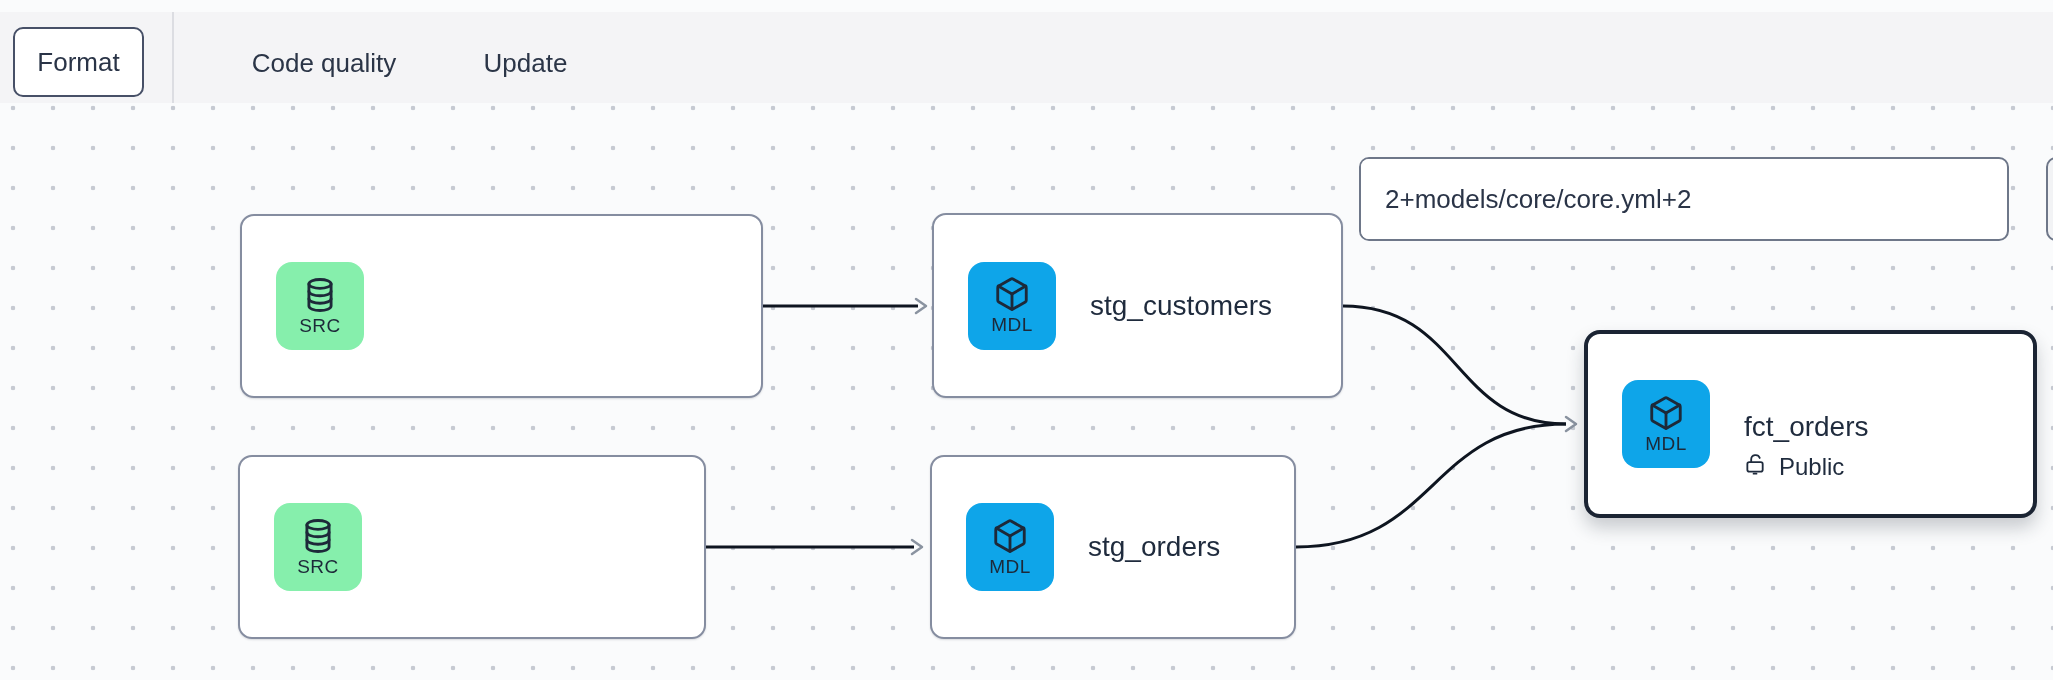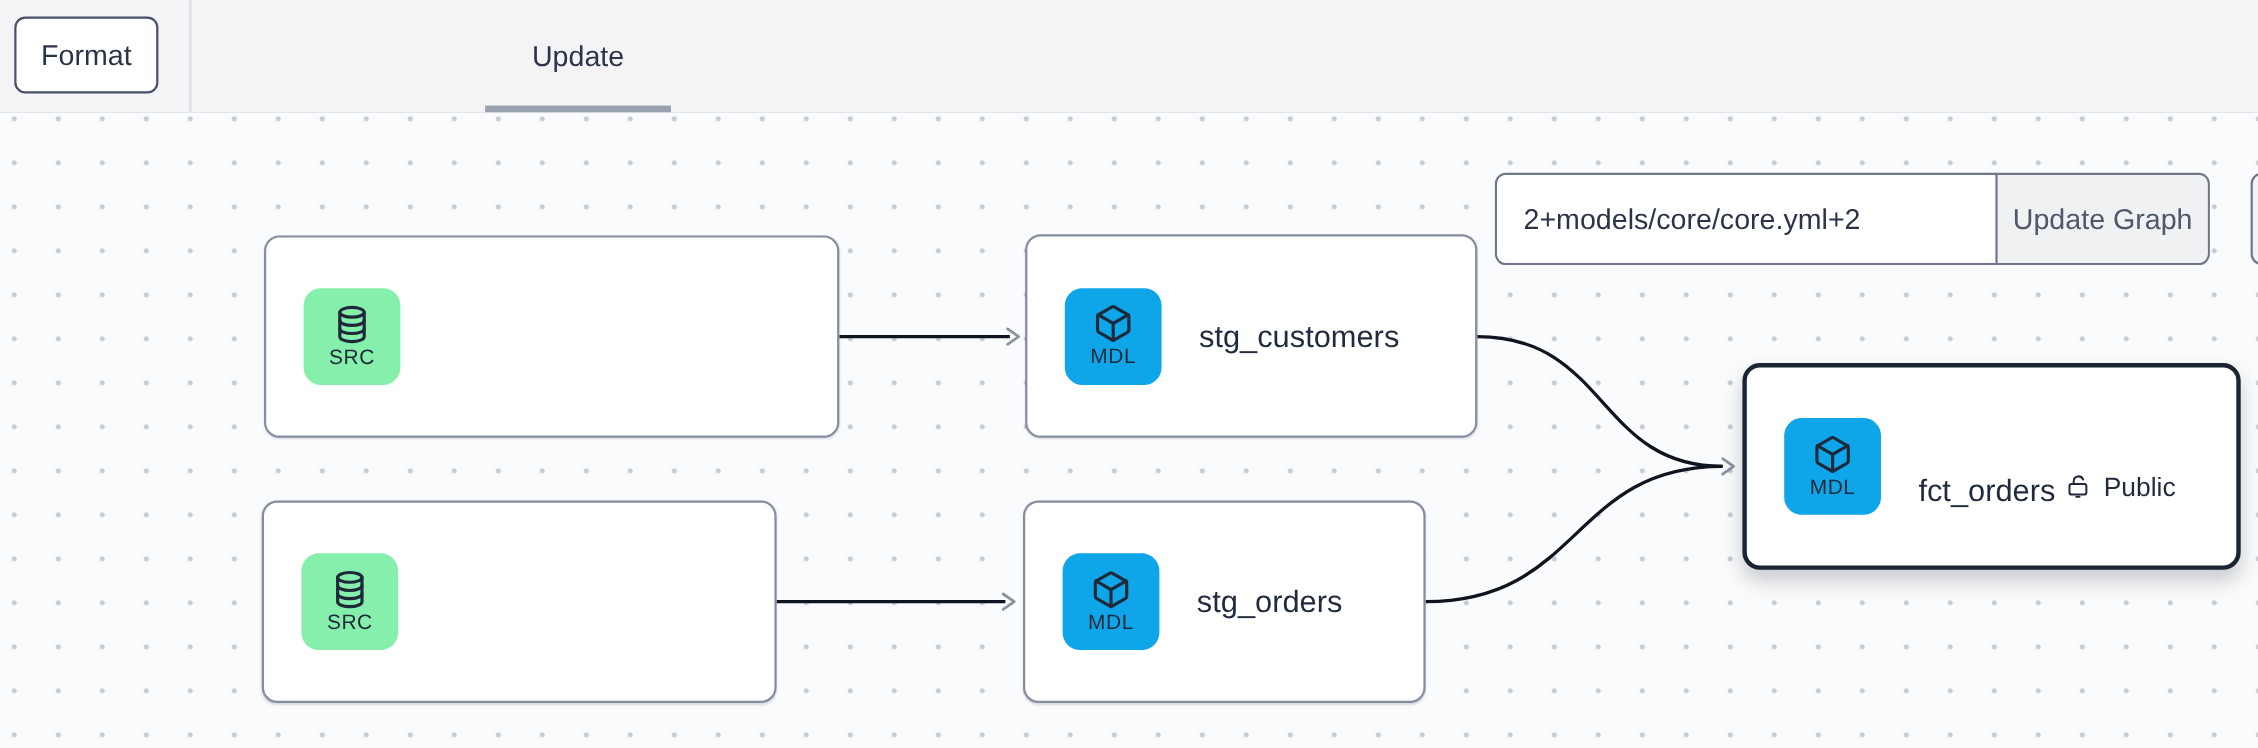--- a/index.html
+++ b/index.html
@@ -11,7 +11,7 @@
   }
   
   .header{
-    position:absolute;left:0;top:0;width:2053px;height:102px;
+    position:absolute;left:0;top:12px;width:2053px;height:102px;
     background:#f4f4f6;border-bottom:1px solid #e2e3e7;
   }
   .format-btn{

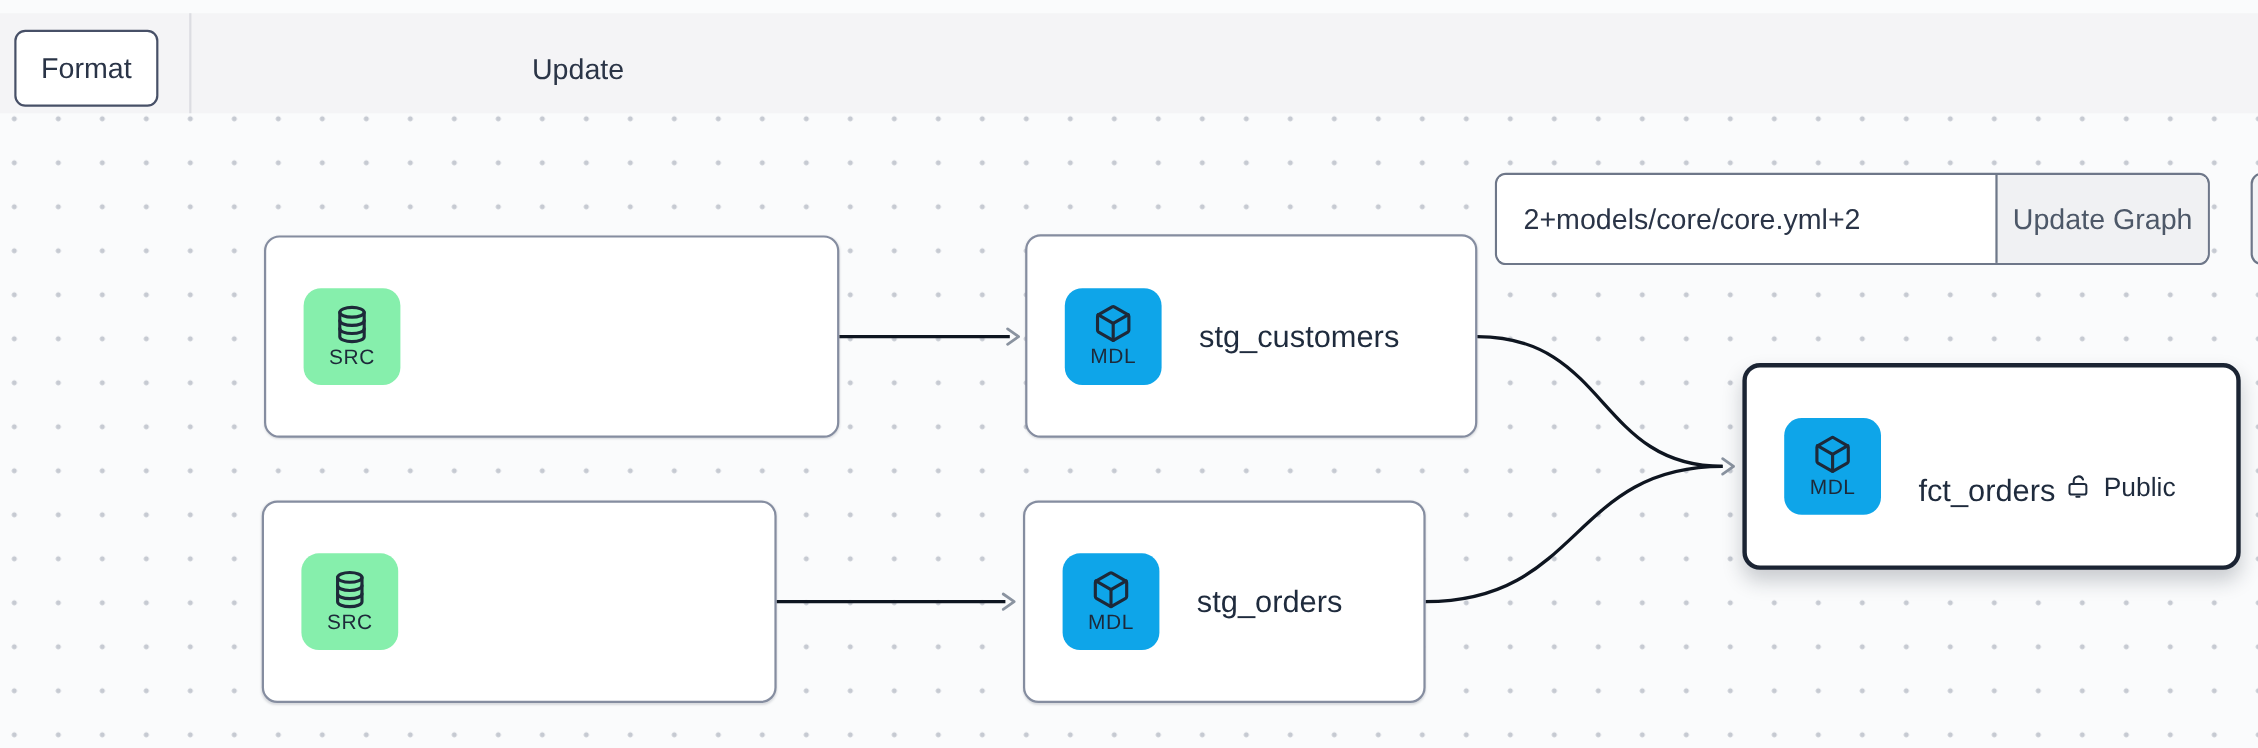--- a/index.html
+++ b/index.html
@@ -96,6 +96,7 @@
 <div class="header">
   <div class="format-btn">Format</div>
   <div class="header-divider"></div>
+  <div class="tab tab-code">Code quality</div>
   <div class="tab tab-lineage">Update</div>
   <div class="tab-underline"></div>
 </div>

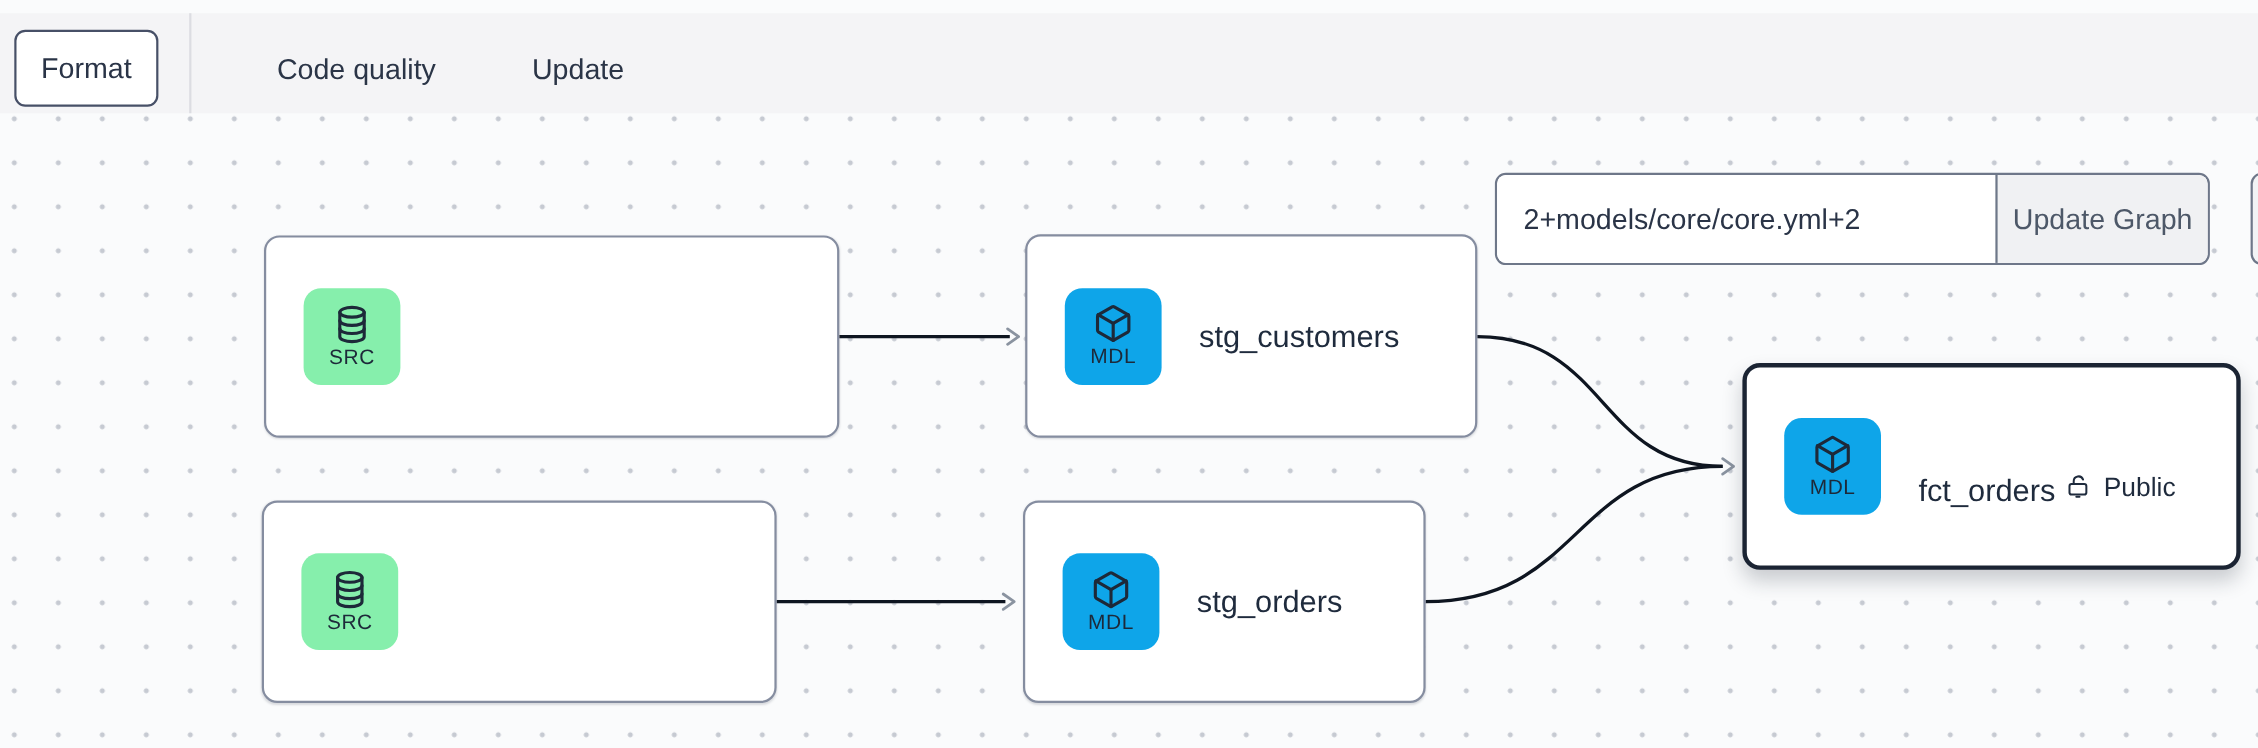--- a/index.html
+++ b/index.html
@@ -197,7 +197,6 @@
 
   <div class="selector-group">
     <input class="selector-input" type="text" value="2+models/core/core.yml+2" style="">
-    <button class="selector-update">Update Graph</button>
   </div>
 
   <div class="partial-btn"></div>

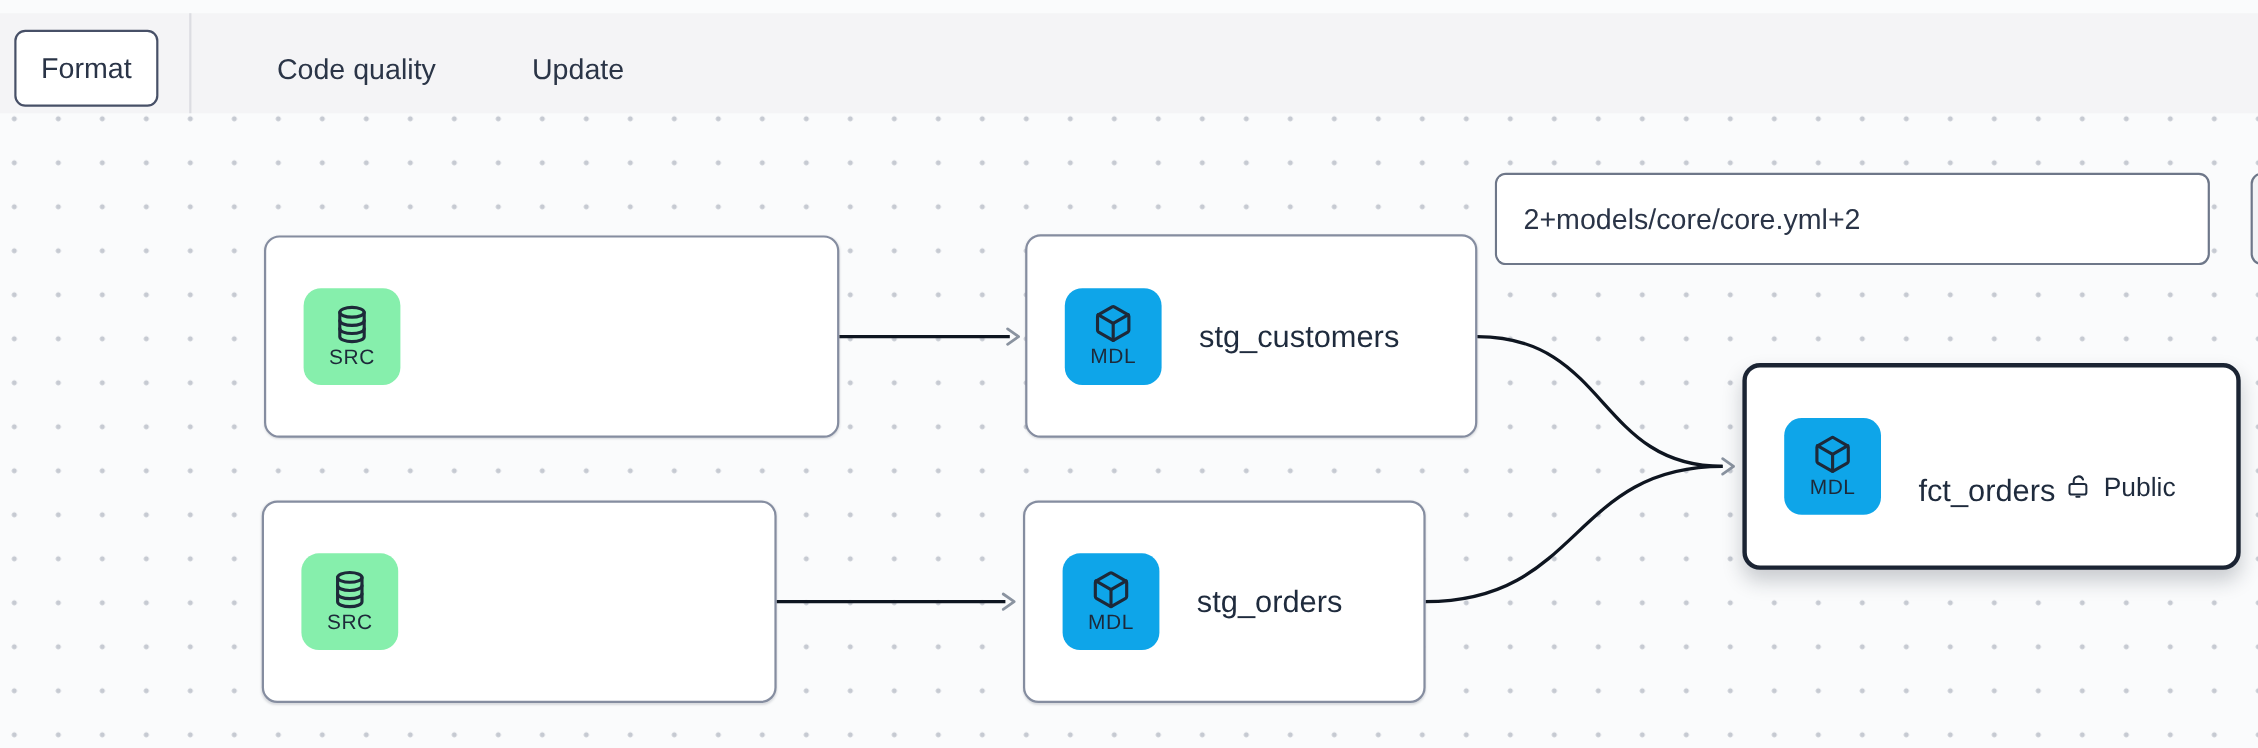--- a/index.html
+++ b/index.html
@@ -66,7 +66,7 @@
   .badge svg{display:block;}
   .badge-label{font-size:19px;letter-spacing:.5px;color:#1d2939;}
   .node-label{font-size:28px;color:#1f2b3d;white-space:nowrap;}
-  .node-text{display:flex;flex-direction:row;gap:9px;margin-top:44px;}
+  .node-text{display:flex;flex-direction:column;gap:9px;margin-top:44px;}
   .node-title{font-size:28px;color:#1f2b3d;white-space:nowrap;}
   .node-sub{display:flex;gap:12px;font-size:24px;color:#1f2b3d;}
   

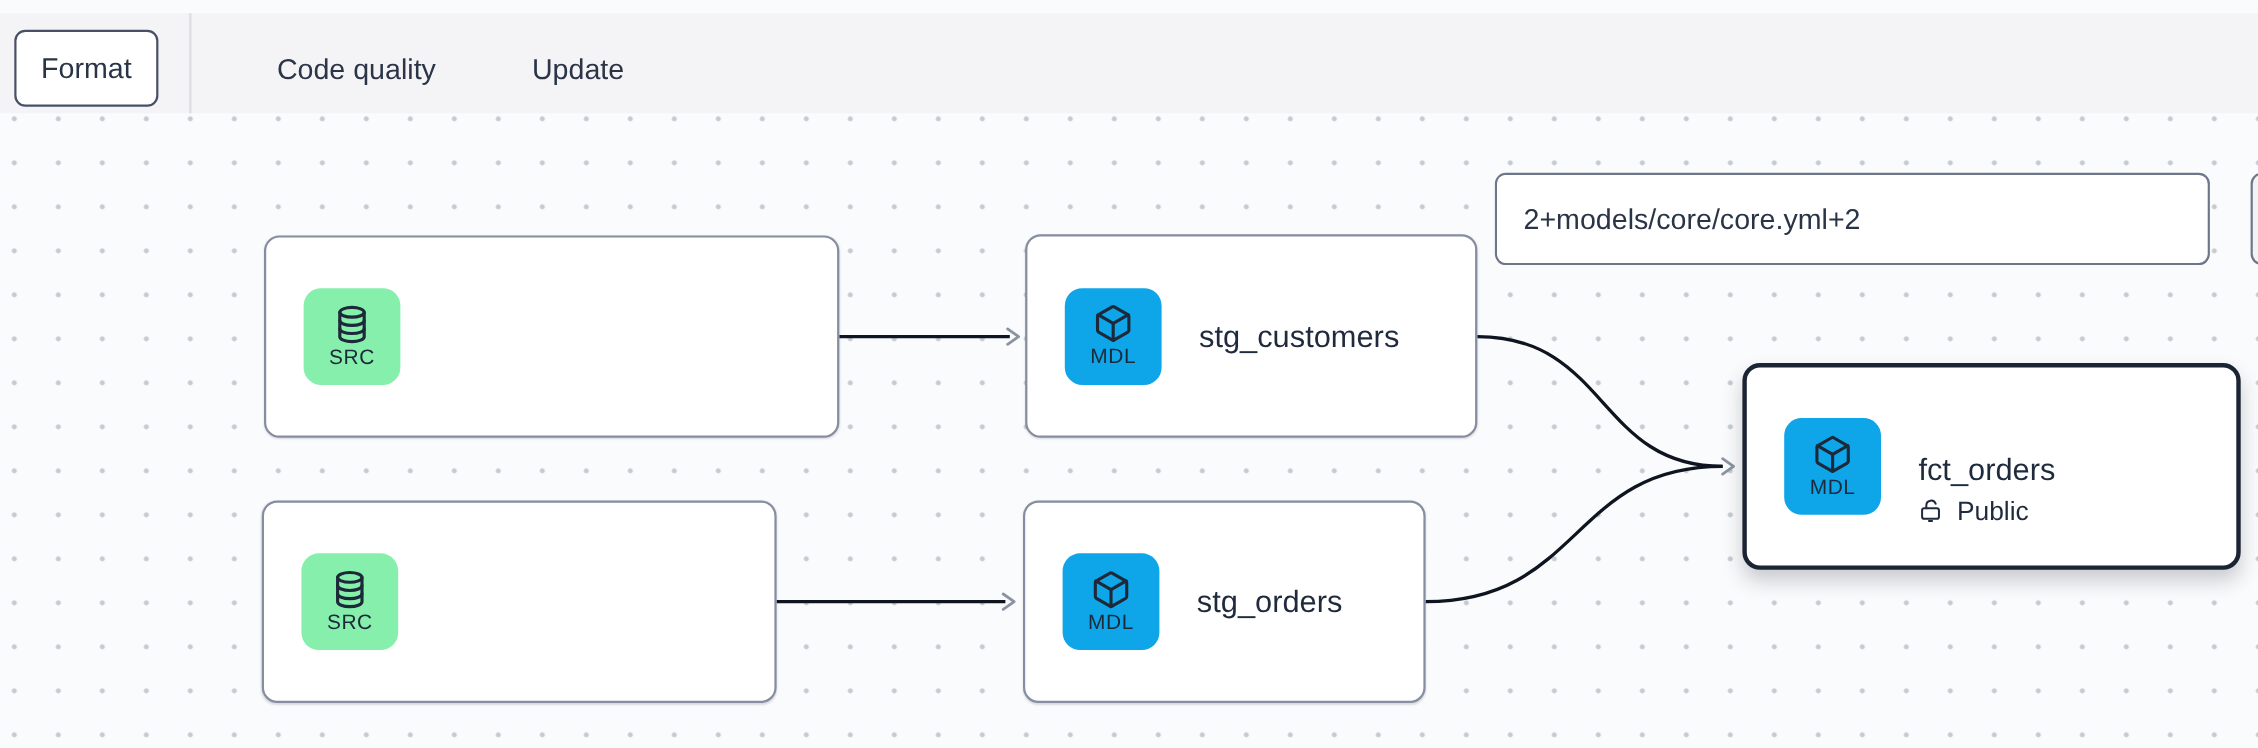--- a/index.html
+++ b/index.html
@@ -68,7 +68,7 @@
   .node-label{font-size:28px;color:#1f2b3d;white-space:nowrap;}
   .node-text{display:flex;flex-direction:column;gap:9px;margin-top:44px;}
   .node-title{font-size:28px;color:#1f2b3d;white-space:nowrap;}
-  .node-sub{display:flex;gap:12px;font-size:24px;color:#1f2b3d;}
+  .node-sub{display:flex;align-items:center;gap:12px;font-size:24px;color:#1f2b3d;}
   
   .selector-group{
     position:absolute;left:1359px;top:54px;width:650px;height:84px;

